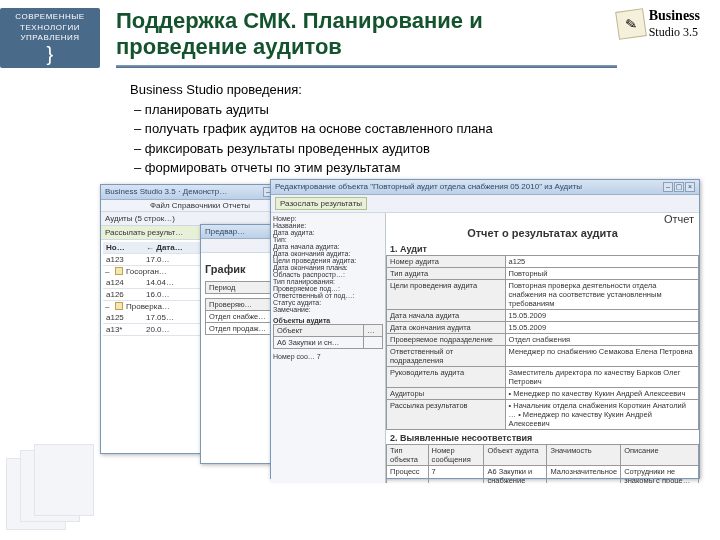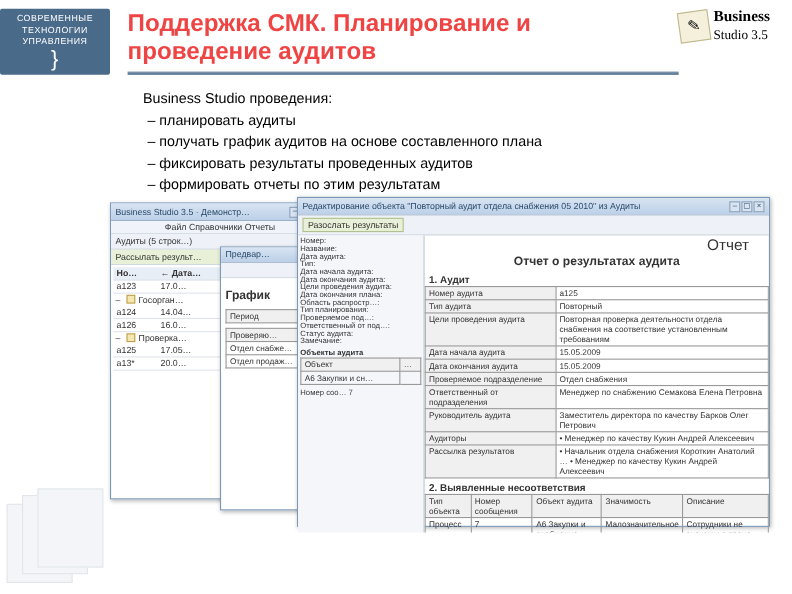--- a/index.html
+++ b/index.html
@@ -9,7 +9,7 @@
   .logo-left { width: 100px; height: 60px; background: #4a6a8a; color: #fff; font-size: 8px; padding: 6px; display:flex; flex-direction:column; justify-content:center; align-items:center; border-radius: 2px; letter-spacing: 0.5px; line-height:1.3; }
   .logo-left .icon { font-size: 20px; line-height:1; }
   .title-area { flex: 1; padding-left: 16px; }
-  h1 { font-size: 22px; font-weight: bold; color: #ef4444; line-height: 1.2; margin-bottom: 0; }
+  h1 { font-size: 22px; font-weight: bold; color: #14532d; line-height: 1.2; margin-bottom: 0; }
   .title-underline { height: 3px; background: linear-gradient(#8aa0b8,#4a6a8a); margin-top: 4px; }
   .logo-right { display: flex; align-items: center; font-family: Georgia, serif; font-size: 14px; }
   .logo-right .bs-icon { width: 28px; height: 28px; background:#f4f0dc; border:1px solid #c0b890; margin-right:4px; transform:rotate(-8deg); display:flex; align-items:center; justify-content:center; font-size:14px;}

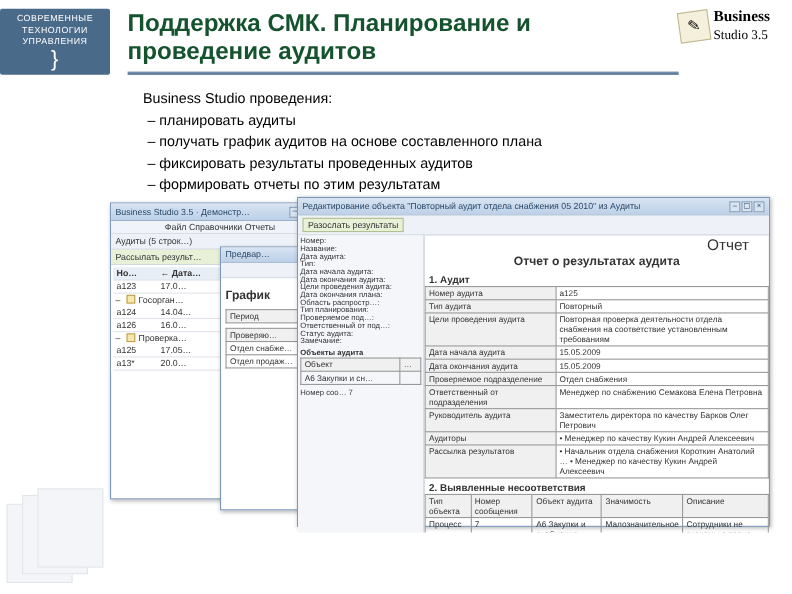--- a/index.html
+++ b/index.html
@@ -32,7 +32,7 @@
   table.rep td, table.rep th { border:1px solid #999; padding:1px 3px; vertical-align:top; text-align:left;}
   table.rep th { background:#f0f0f0; font-weight:normal;}
   .sec-h { font-weight:bold; font-size:9px; padding:3px 0 1px 4px;}
-  .right-col { text-align:right; font-size:14px; padding-right:18px;}
+  .right-col { text-align:right; font-size:11px; padding-right:5px;}
   .ghost-docs { position:absolute; left:6px; bottom:6px; width:100px; height:90px; opacity:0.25; }
   .gd { position:absolute; width:60px; height:72px; background:#d0dae4; border:1px solid #90a0b0; }
   .gd:nth-child(1){left:0;top:14px;} .gd:nth-child(2){left:14px;top:6px;} .gd:nth-child(3){left:28px;top:0;}

